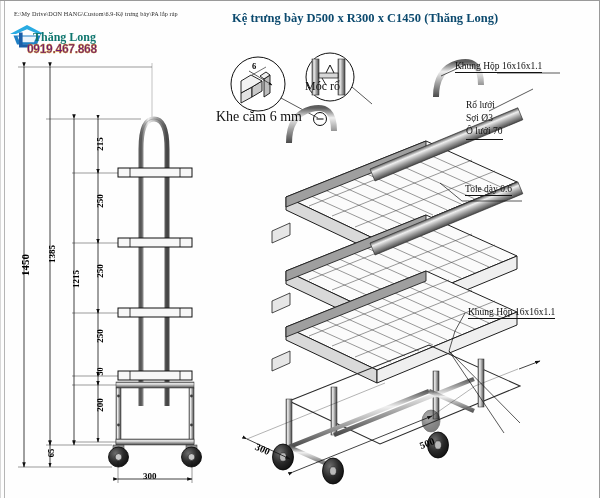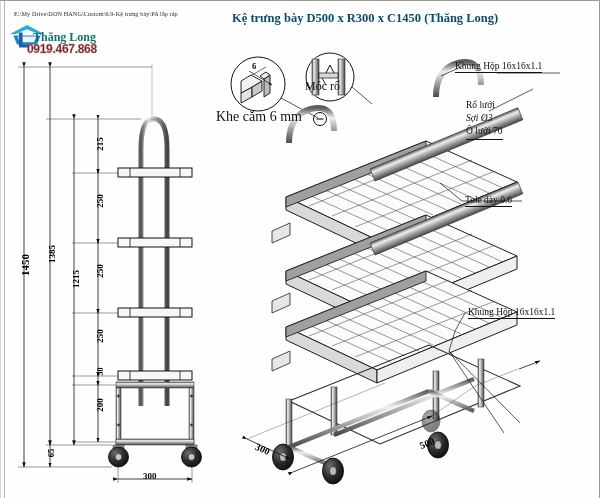--- a/index.html
+++ b/index.html
@@ -405,7 +405,7 @@
 
   <div style="position:absolute;left:466px;top:98px;line-height:13px;">
     <div class="ann" style="position:relative;left:0;top:0;">Rổ lưới</div>
-    <div class="ann" style="position:relative;left:0;top:0;font-style:italic;">Sợi Ø3</div>
+    <div class="ann" style="position:relative;left:0;top:0;">Sợi Ø3</div>
     <div class="ann u" style="position:relative;left:0;top:0;">Ô lưới 70</div>
   </div>
 

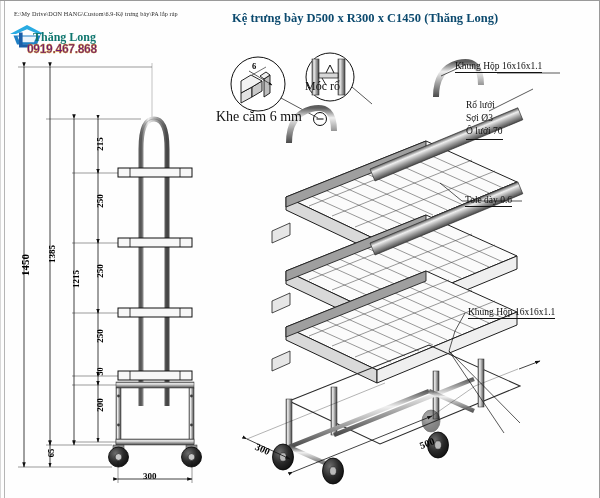--- a/index.html
+++ b/index.html
@@ -409,7 +409,7 @@
     <div class="ann u" style="position:relative;left:0;top:0;">Ô lưới 70</div>
   </div>
 
-  <div class="ann u" style="left:465px;top:194px;">Tole dày 0.6</div>
+  <div class="ann u" style="left:465px;top:183px;">Tole dày 0.6</div>
 
   <div class="ann u" style="left:468px;top:306px;">Khung Hộp 16x16x1.1</div>
 

